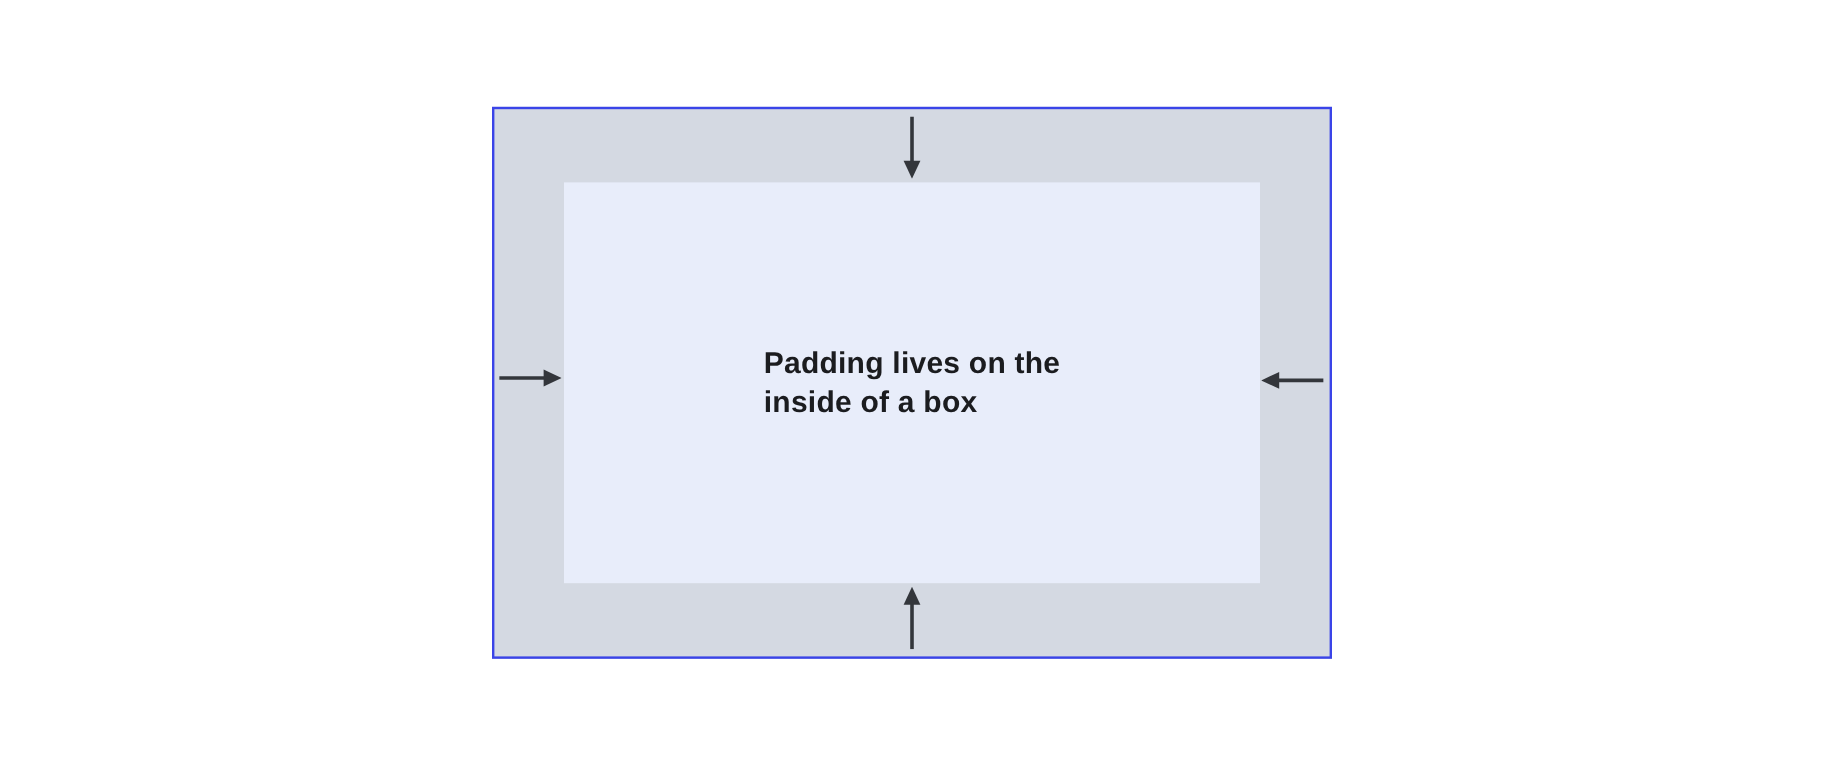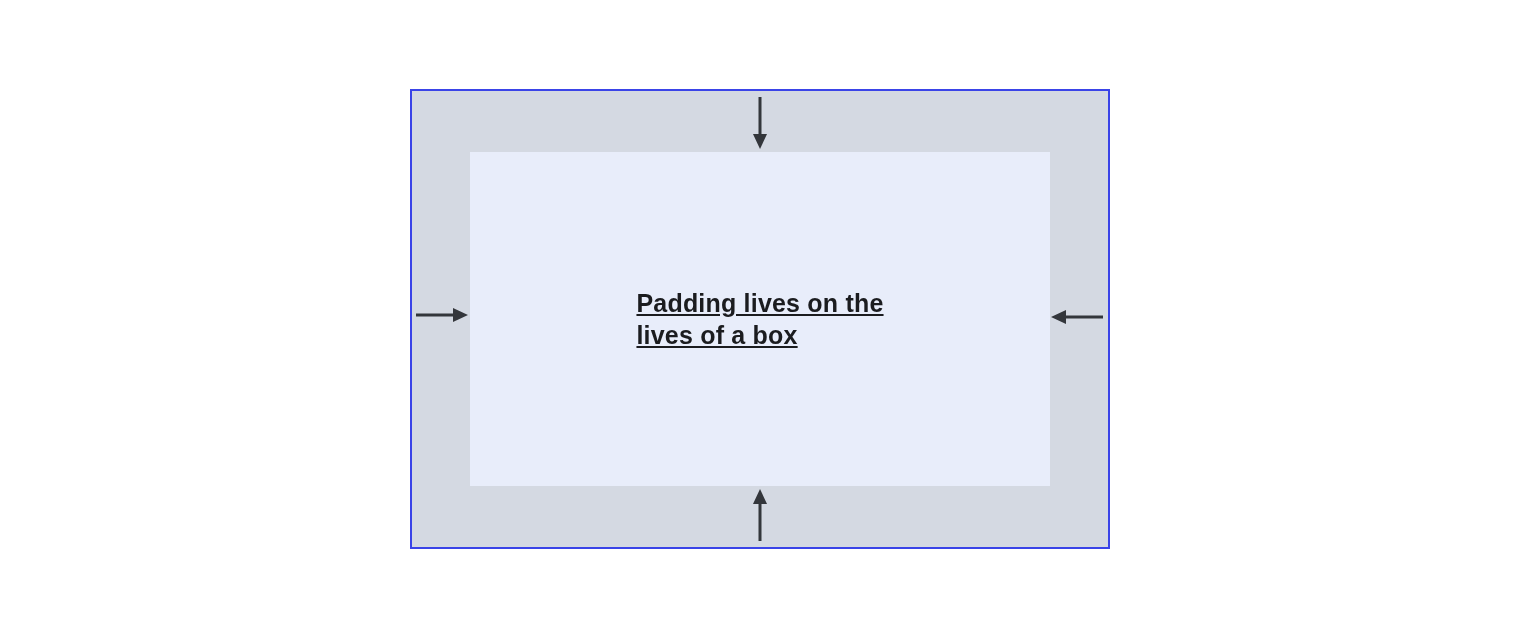--- a/index.html
+++ b/index.html
@@ -51,7 +51,6 @@
     color: var(--text);
     text-align: left;
     letter-spacing: 0.2px;
-    text-decoration: underline;
   }
   .arrow {
     position: absolute;

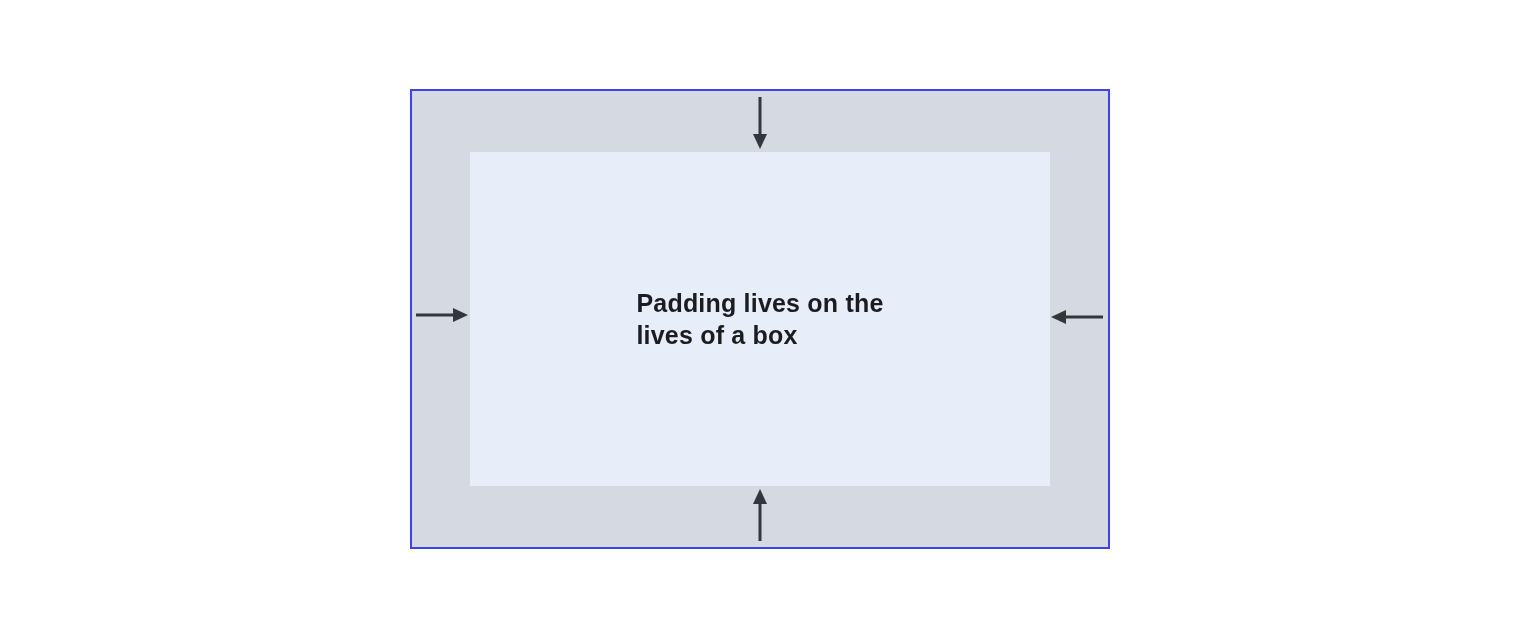--- a/index.html
+++ b/index.html
@@ -100,7 +100,7 @@
     <div class="inner-box">
       <div class="inner-label">
         <div>Padding lives on the</div>
-        <div>lives of a box</div>
+        <div>inside of a box</div>
       </div>
     </div>
 

